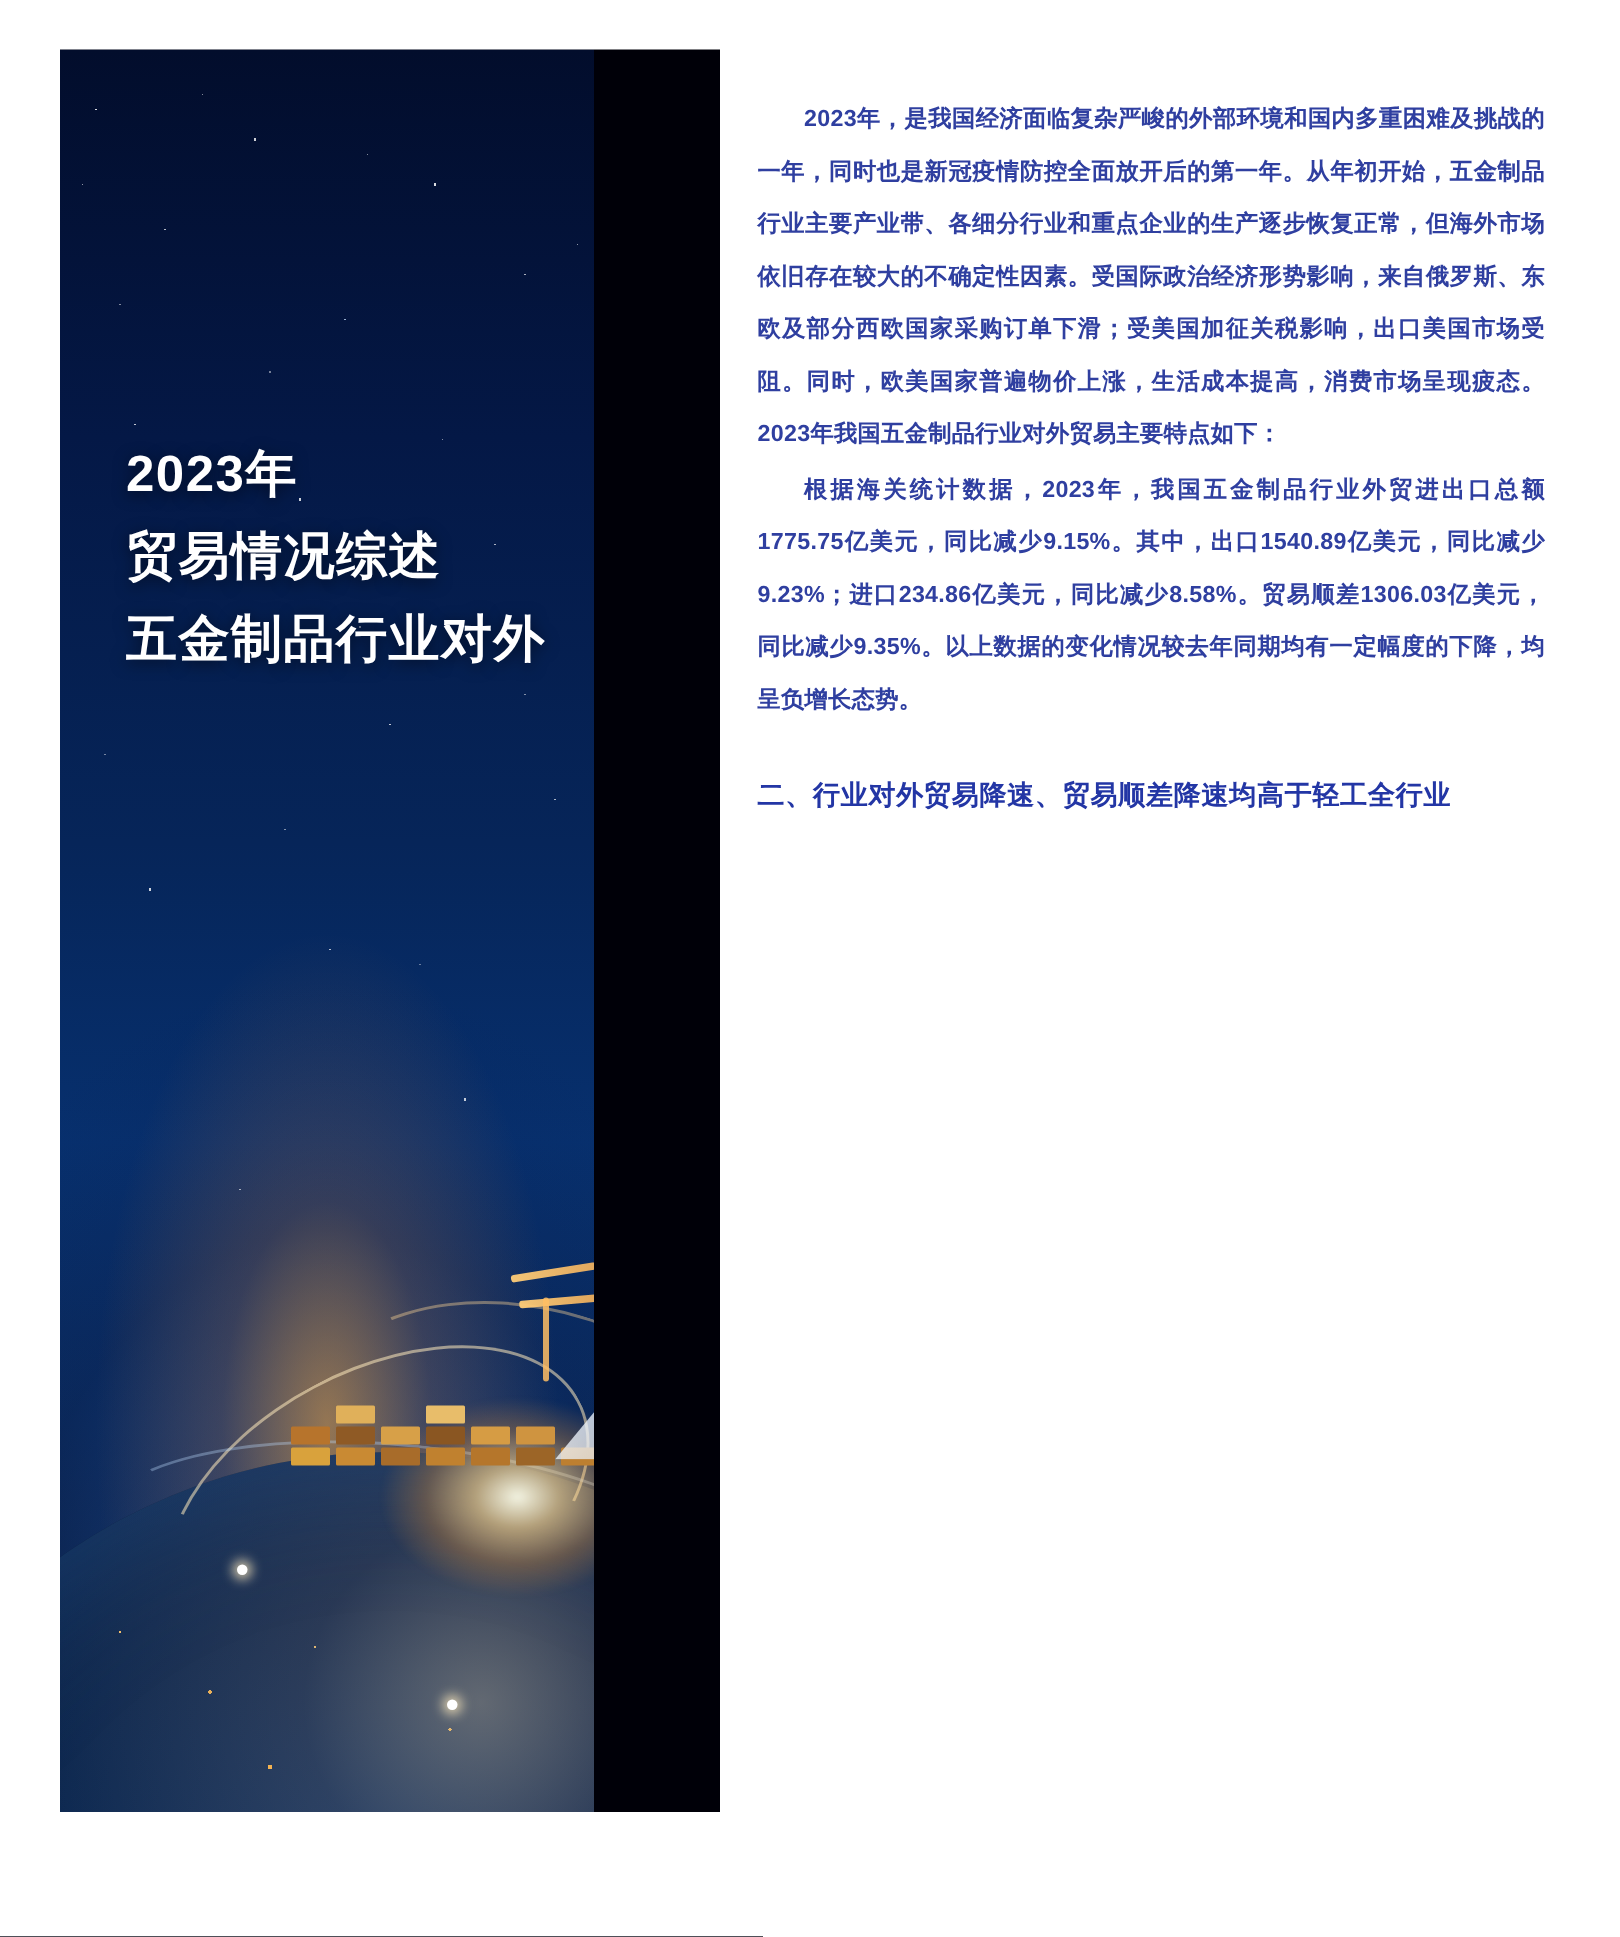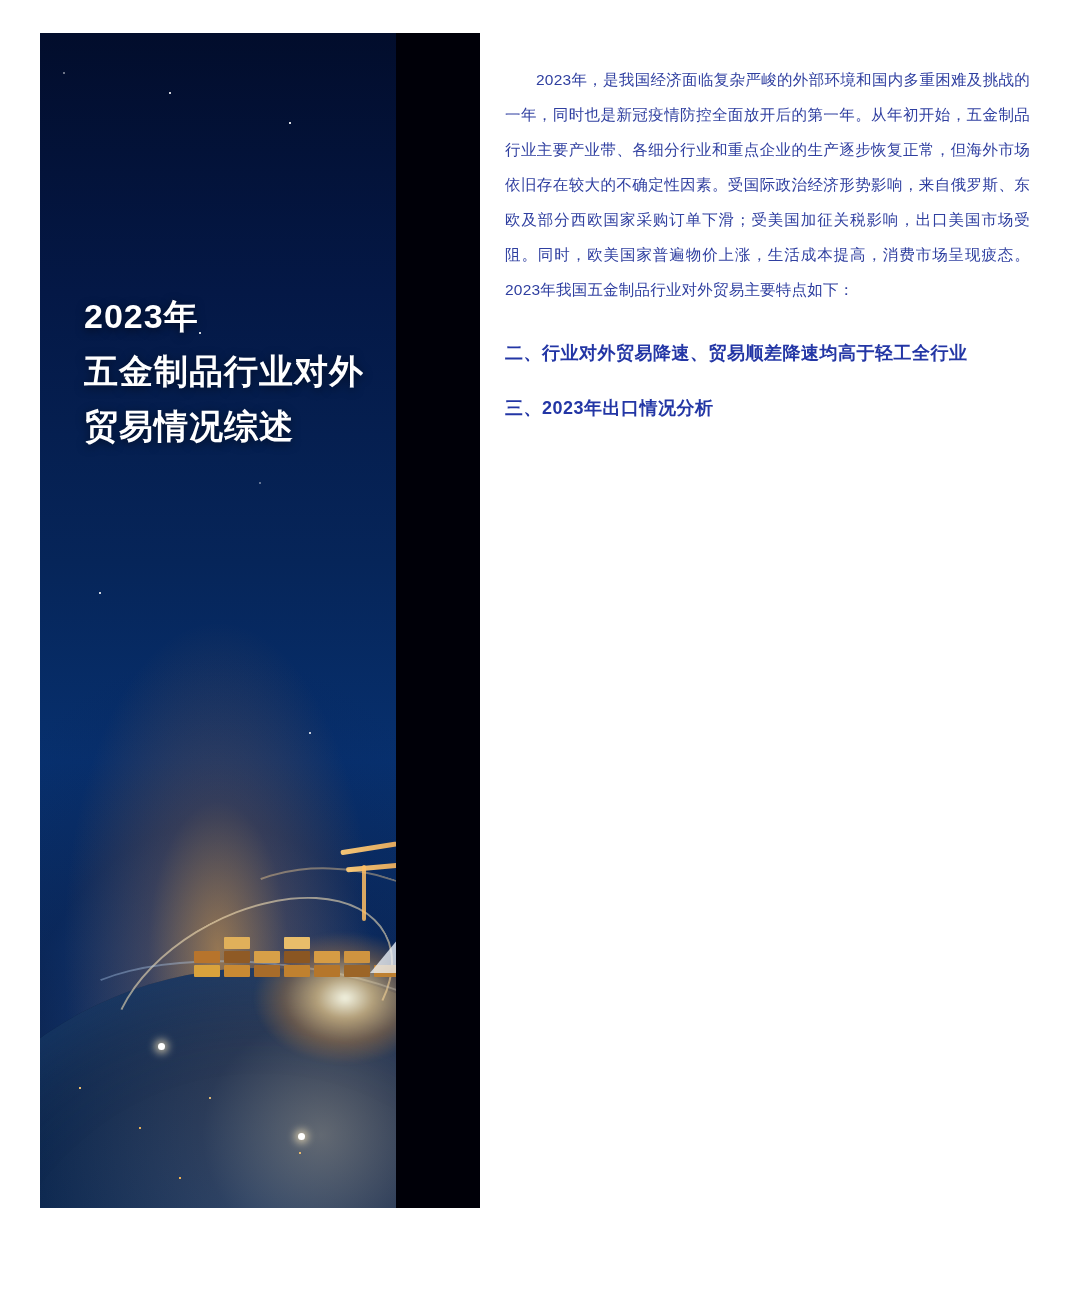--- a/index.html
+++ b/index.html
@@ -209,7 +209,7 @@
     text-align: justify;
     text-indent: 2em;
     margin: 0 0 2px 0;
-    font-weight: 400;
+    font-weight: 700;
     letter-spacing: 0.2px;
   }
   .heading {

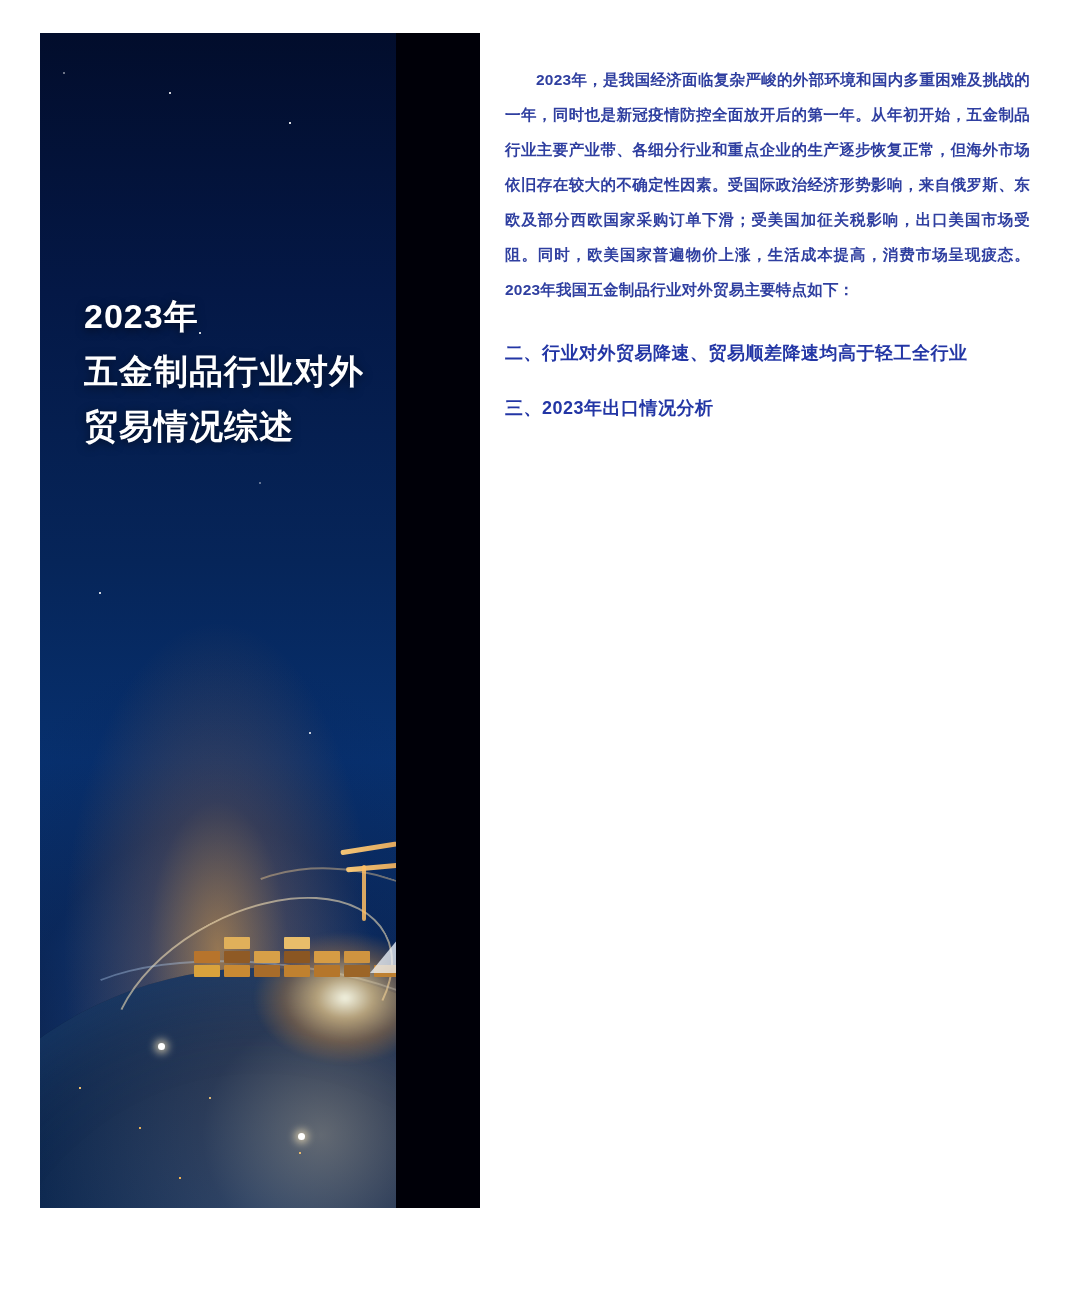--- a/index.html
+++ b/index.html
@@ -317,6 +317,7 @@
 
     <p class="para">2023年，是我国经济面临复杂严峻的外部环境和国内多重困难及挑战的一年，同时也是新冠疫情防控全面放开后的第一年。从年初开始，五金制品行业主要产业带、各细分行业和重点企业的生产逐步恢复正常，但海外市场依旧存在较大的不确定性因素。受国际政治经济形势影响，来自俄罗斯、东欧及部分西欧国家采购订单下滑；受美国加征关税影响，出口美国市场受阻。同时，欧美国家普遍物价上涨，生活成本提高，消费市场呈现疲态。2023年我国五金制品行业对外贸易主要特点如下：</p>
 
+    <p class="para">根据海关统计数据，2023年，我国五金制品行业外贸进出口总额1775.75亿美元，同比减少9.15%。其中，出口1540.89亿美元，同比减少9.23%；进口234.86亿美元，同比减少8.58%。贸易顺差1306.03亿美元，同比减少9.35%。以上数据的变化情况较去年同期均有一定幅度的下降，均呈负增长态势。</p>
 
     <h2 class="heading h-second">二、行业对外贸易降速、贸易顺差降速均高于轻工全行业</h2>
 

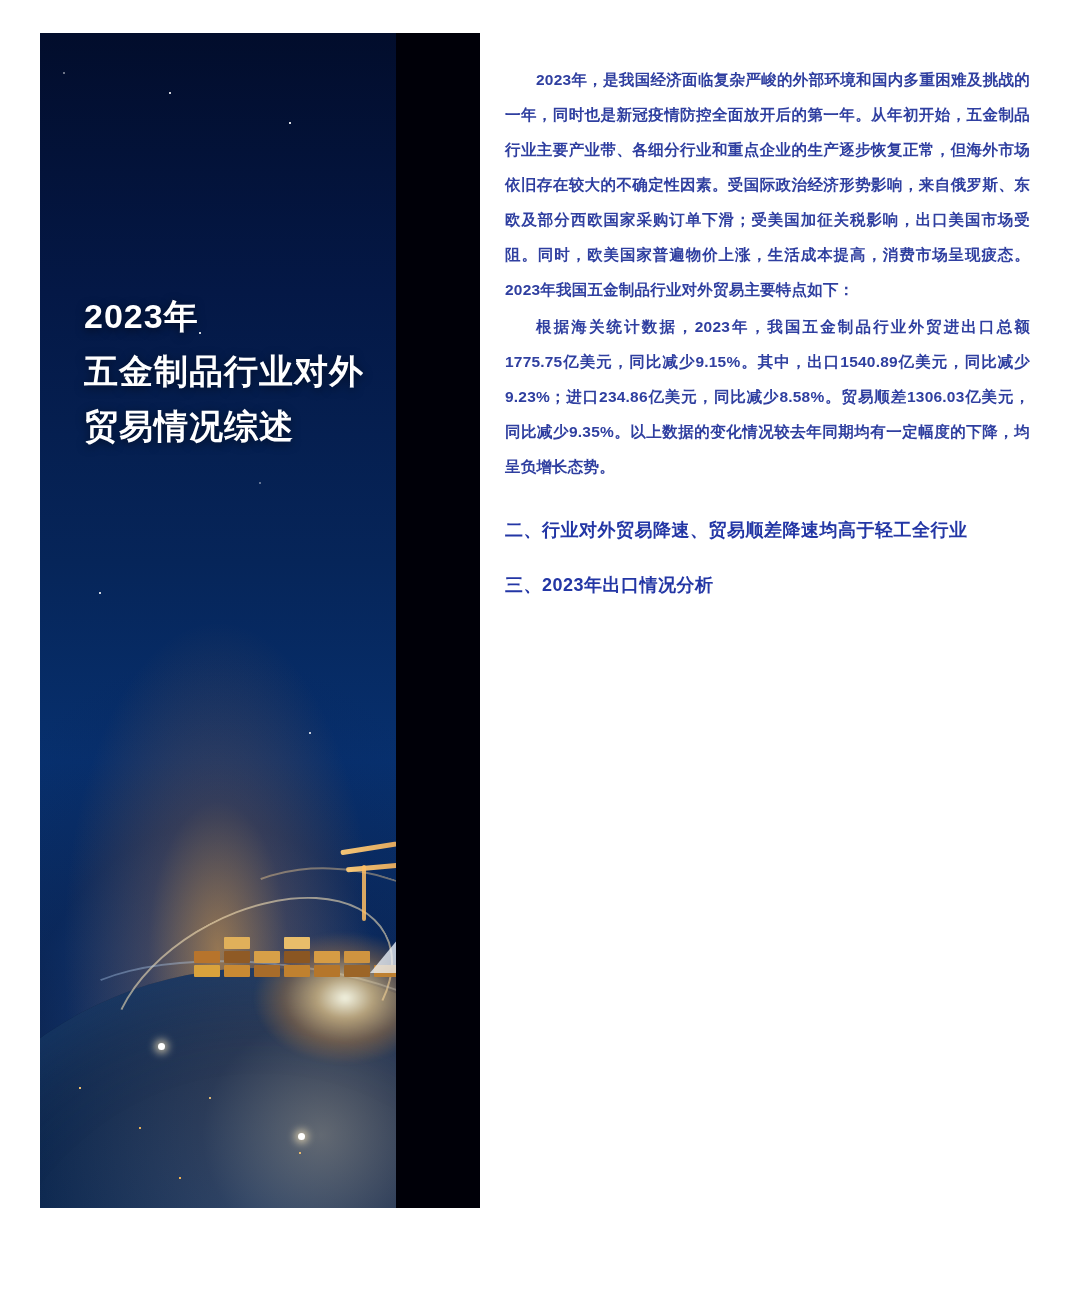--- a/index.html
+++ b/index.html
@@ -303,8 +303,8 @@
 
     <div class="hero-title">
       <span class="ln">2023年</span>
+      <span class="ln">贸易情况综述</span>
       <span class="ln">五金制品行业对外</span>
-      <span class="ln">贸易情况综述</span>
     </div>
   </div>
 

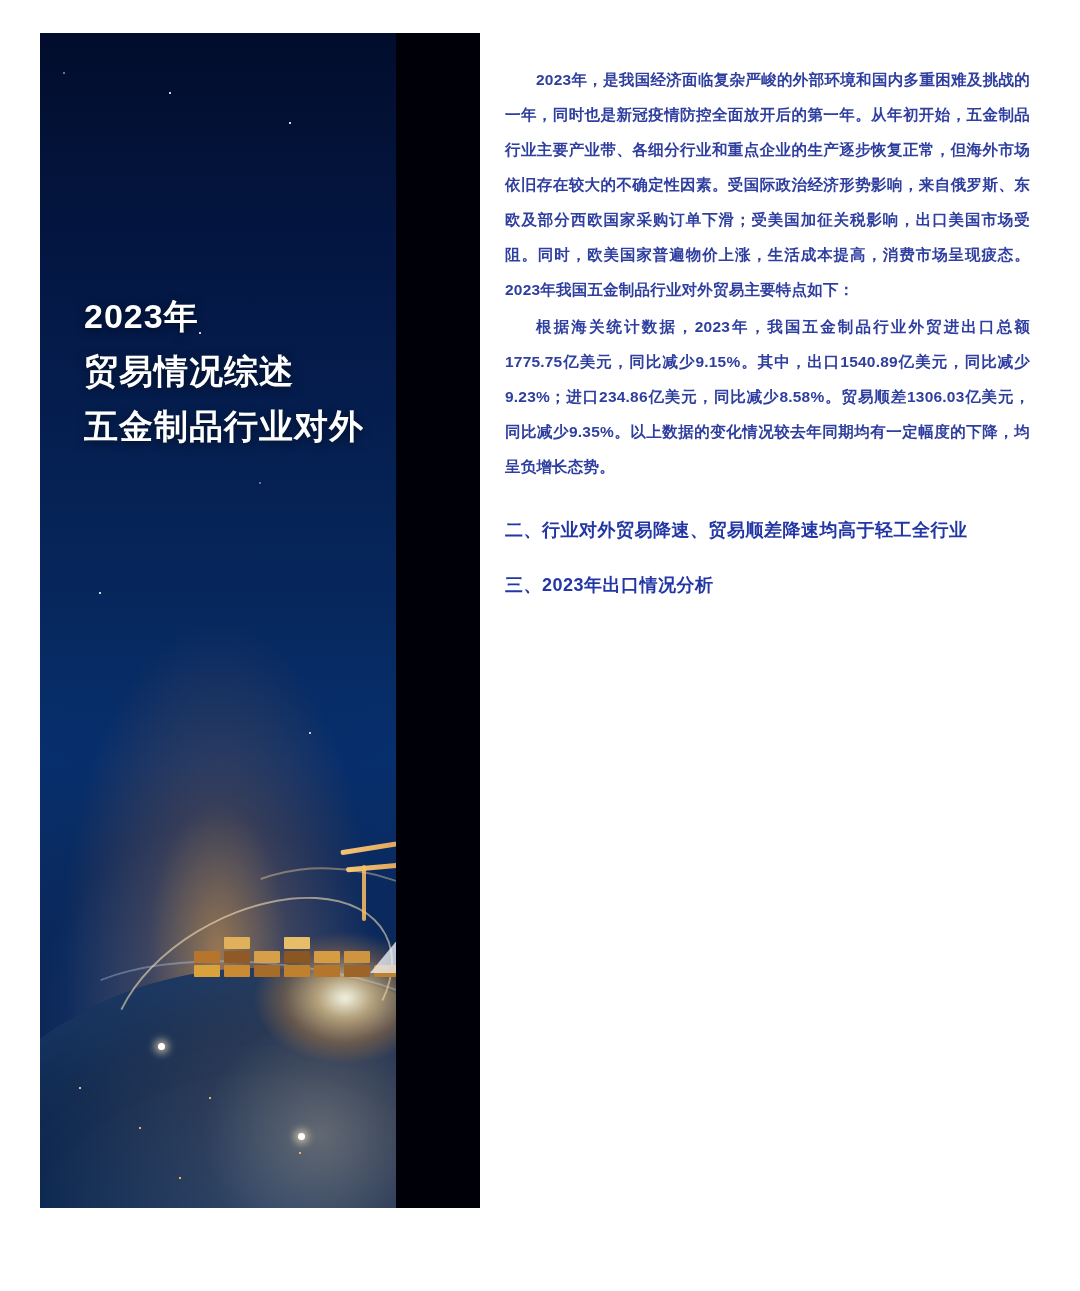--- a/index.html
+++ b/index.html
@@ -321,7 +321,6 @@
 
     <h2 class="heading h-second">二、行业对外贸易降速、贸易顺差降速均高于轻工全行业</h2>
 
-    <h2 class="heading">三、2023年出口情况分析</h2>
 
   </div>
 

